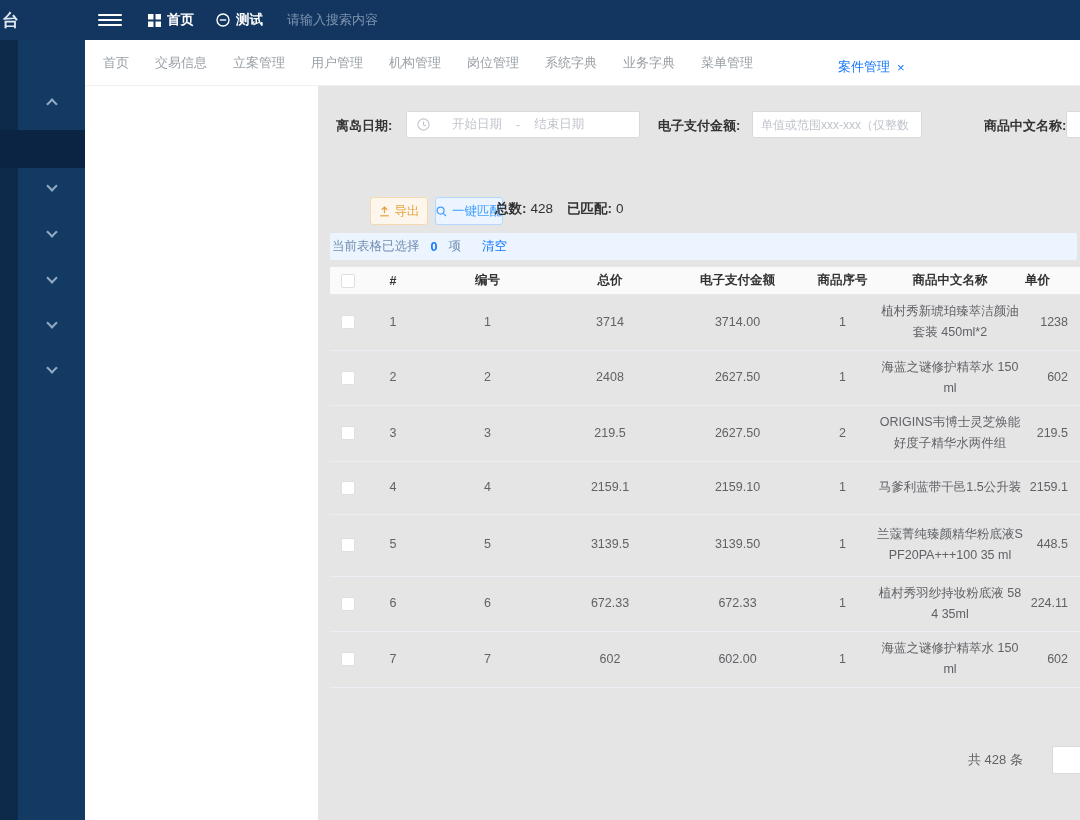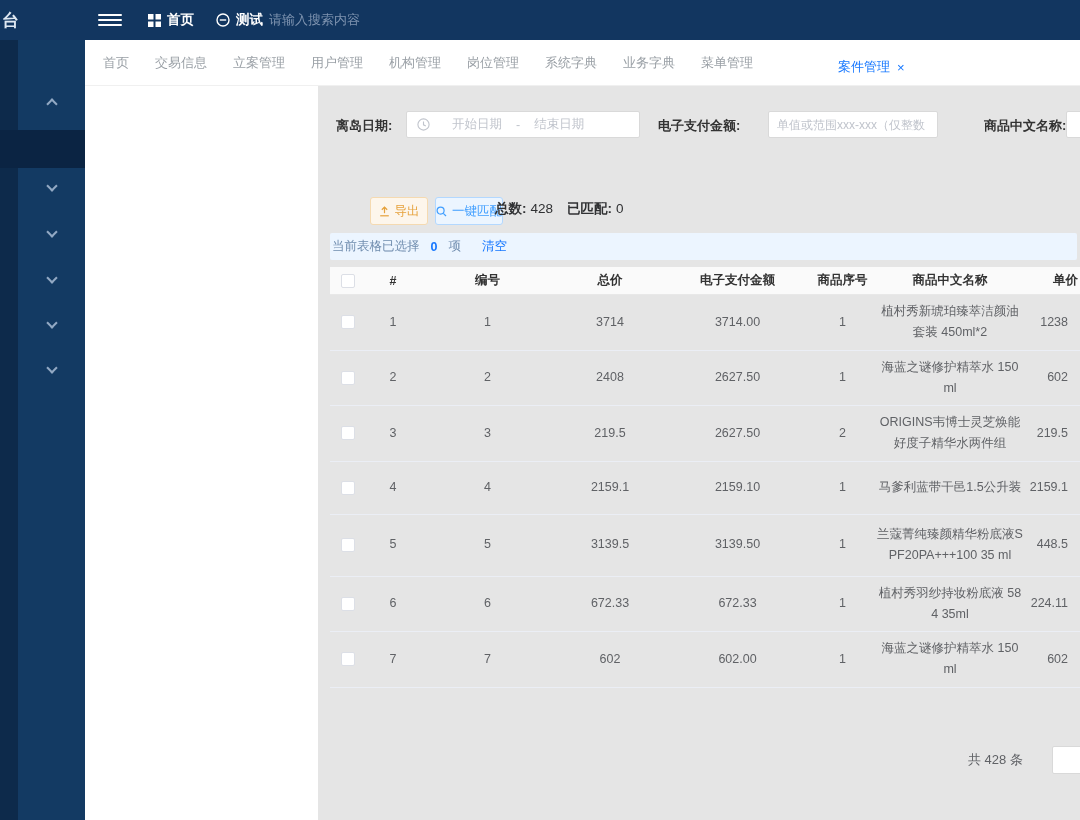--- a/index.html
+++ b/index.html
@@ -14,7 +14,7 @@
   .burger i { display:block; height:2.5px; background:#fff; margin:2.6px 0; border-radius:1px; }
   .topnav { position:absolute; left:148px; top:0; height:40px; display:flex; align-items:center; gap:22px; }
   .topnav .item { display:flex; align-items:center; gap:6px; color:#fff; font-size:13.5px; font-weight:bold; cursor:pointer; }
-  .topsearch { position:absolute; left:269px; top:0; height:40px; display:flex; align-items:center; color:#7f94b0; font-size:13px; }
+  .topsearch { position:absolute; left:287px; top:0; height:40px; display:flex; align-items:center; color:#7f94b0; font-size:13px; }
 
   
   .sidebar { position:absolute; left:0; top:40px; width:85px; height:780px; background:#133a63; }

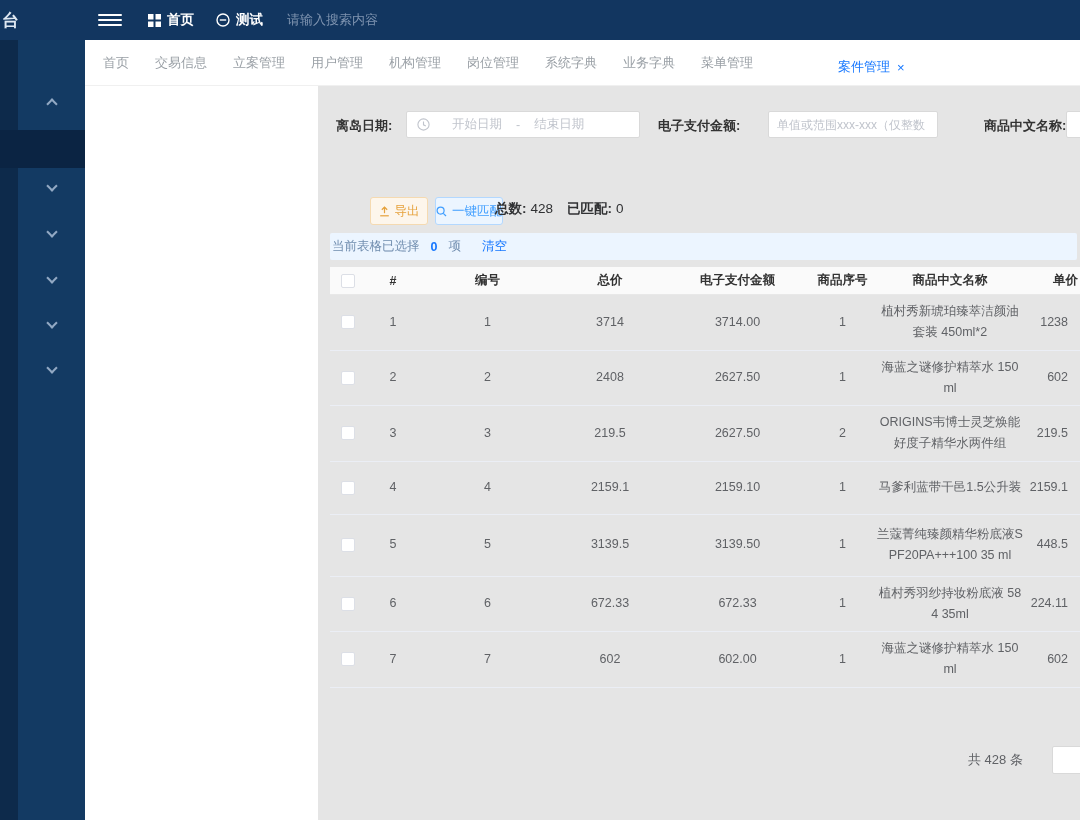--- a/index.html
+++ b/index.html
@@ -163,7 +163,7 @@
       <span class="ph">结束日期</span>
     </div>
     <div class="flabel" style="left:340px">电子支付金额:</div>
-    <input class="fin" style="left: 450px; width: 170px;" type="text" placeholder="单值或范围xxx-xxx（仅整数">
+    <input class="fin" style="left: 434px; width: 170px;" type="text" placeholder="单值或范围xxx-xxx（仅整数">
     <div class="flabel" style="left:666px">商品中文名称:</div>
     <input class="fin" style="left: 748px; width: 70px;" type="text">
 

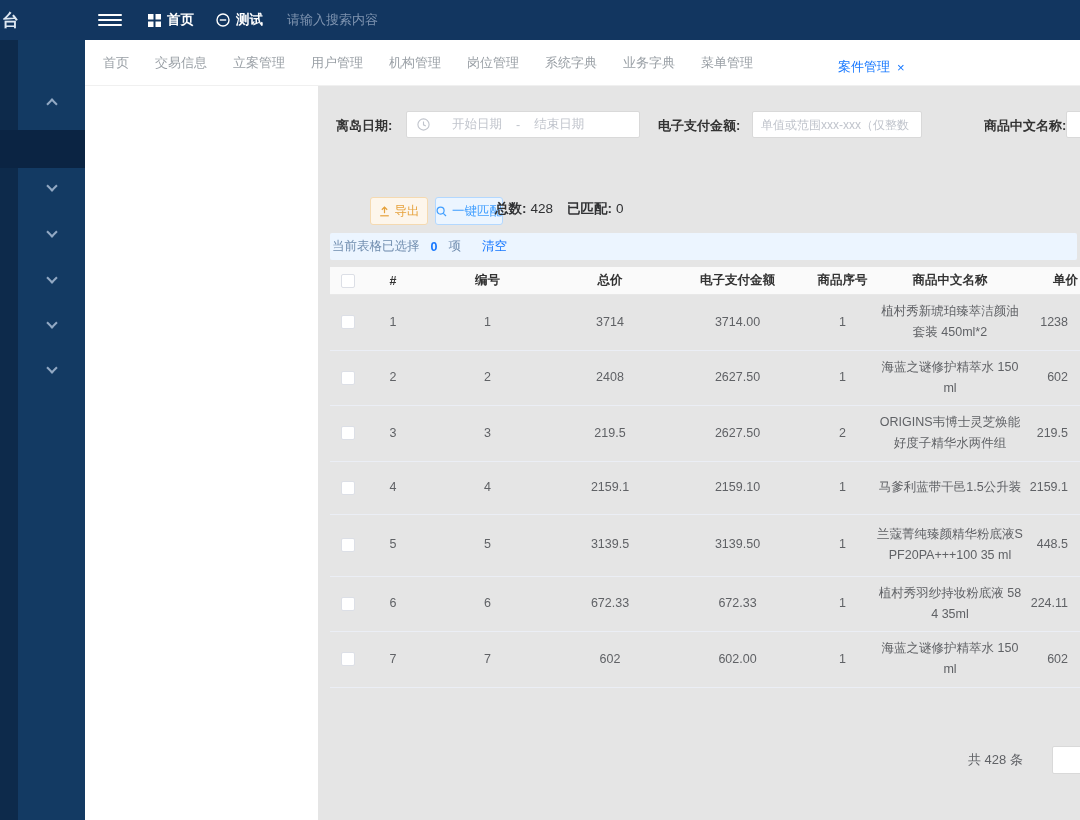--- a/index.html
+++ b/index.html
@@ -65,7 +65,7 @@
   .thead, .tr { display:grid; grid-template-columns:36px 54px 135px 110px 145px 65px 150px 1fr; width:750px; }
   .thead { position:absolute; left:12px; top:181px; height:28px; background:#fafafa; border-bottom:1px solid #e8e8e8; align-items:center; }
   .th { font-size:12.5px; color:#333; font-weight:bold; text-align:center; }
-  .th:last-child { text-align:right; padding-right:2px; }
+  .th:last-child { text-align:left; padding-right:2px; }
   .tbody { position:absolute; left:12px; top:209px; width:750px; height:408px; overflow:hidden; }
   .tr { border-bottom:1px solid #ebeef5; align-items:center; min-height:53px; }
   .tr.tall { min-height:62px; }

